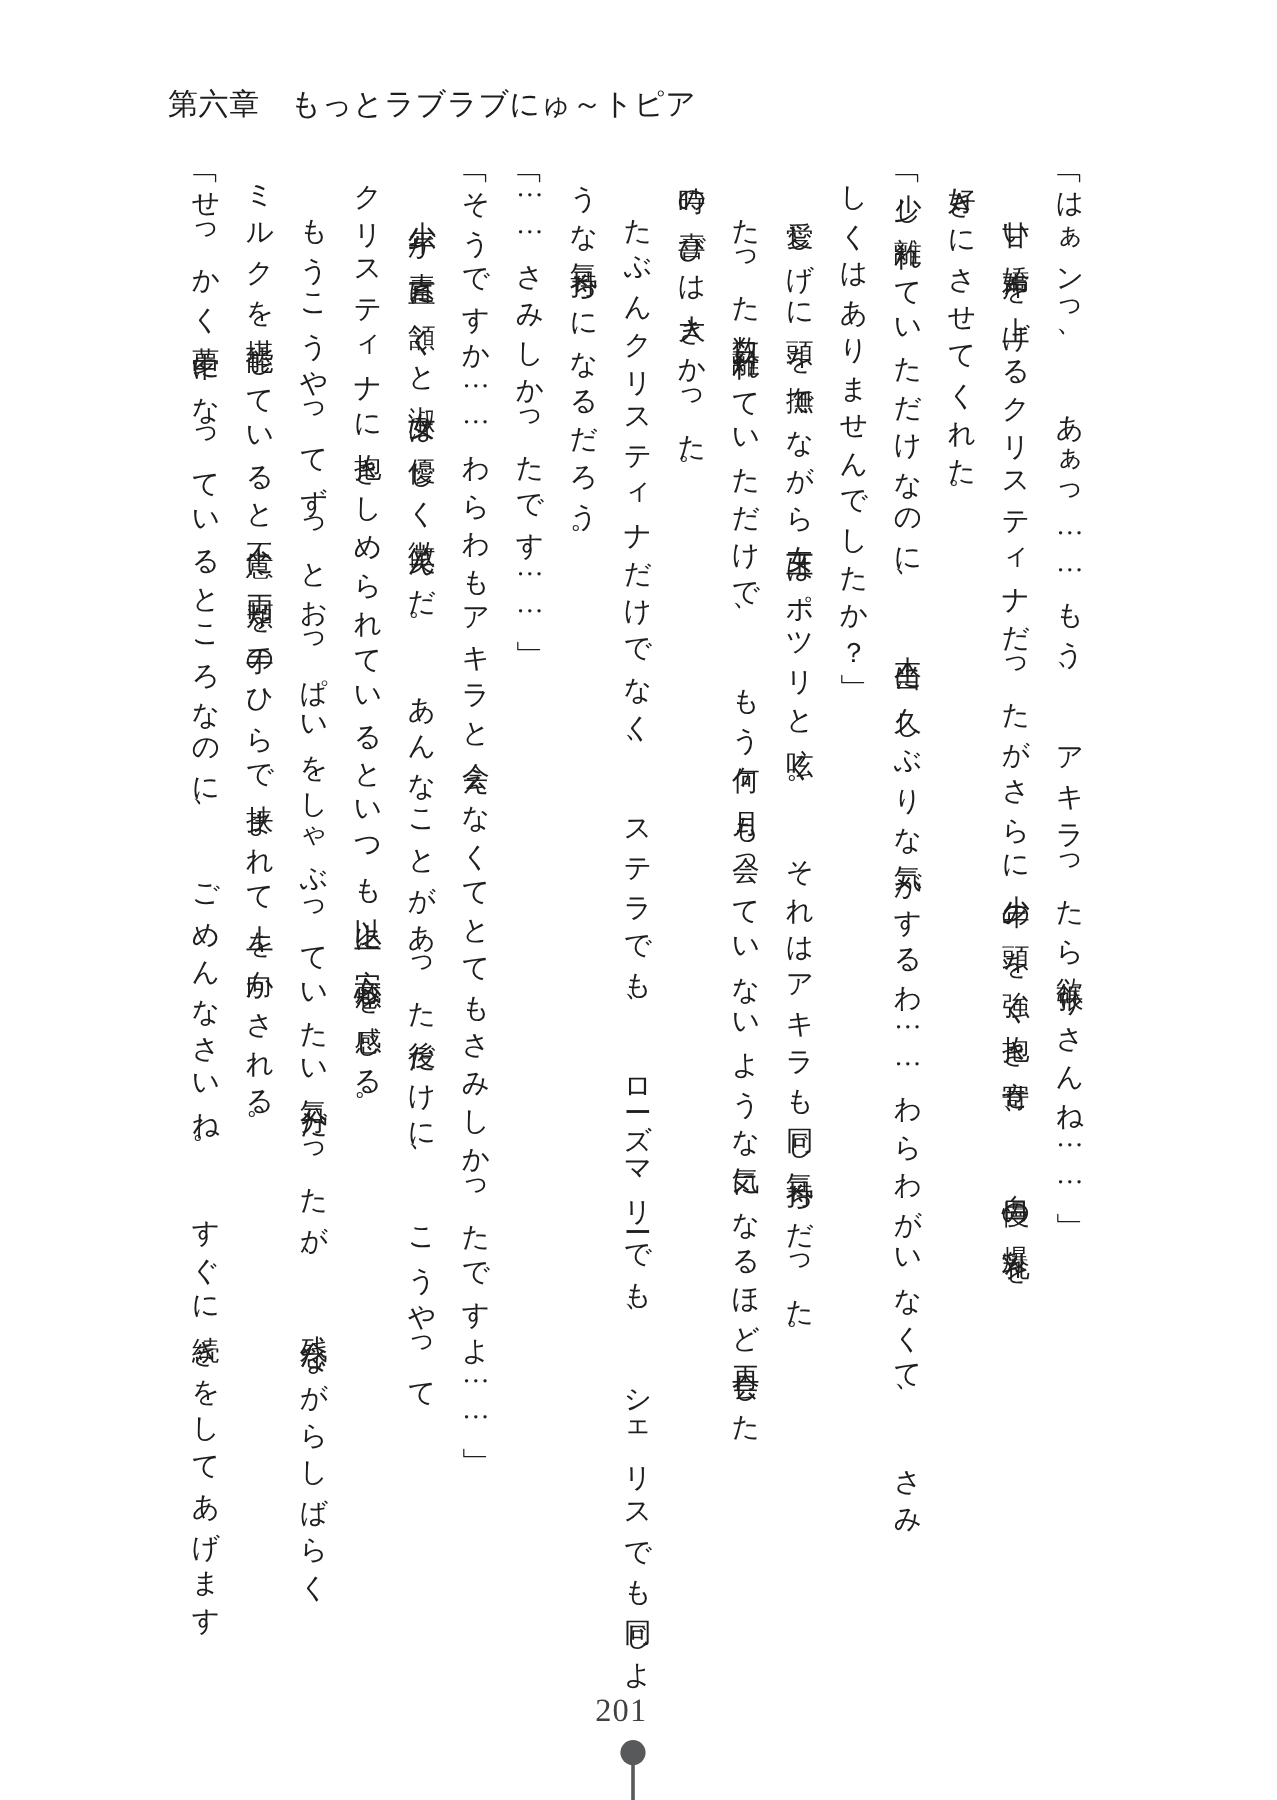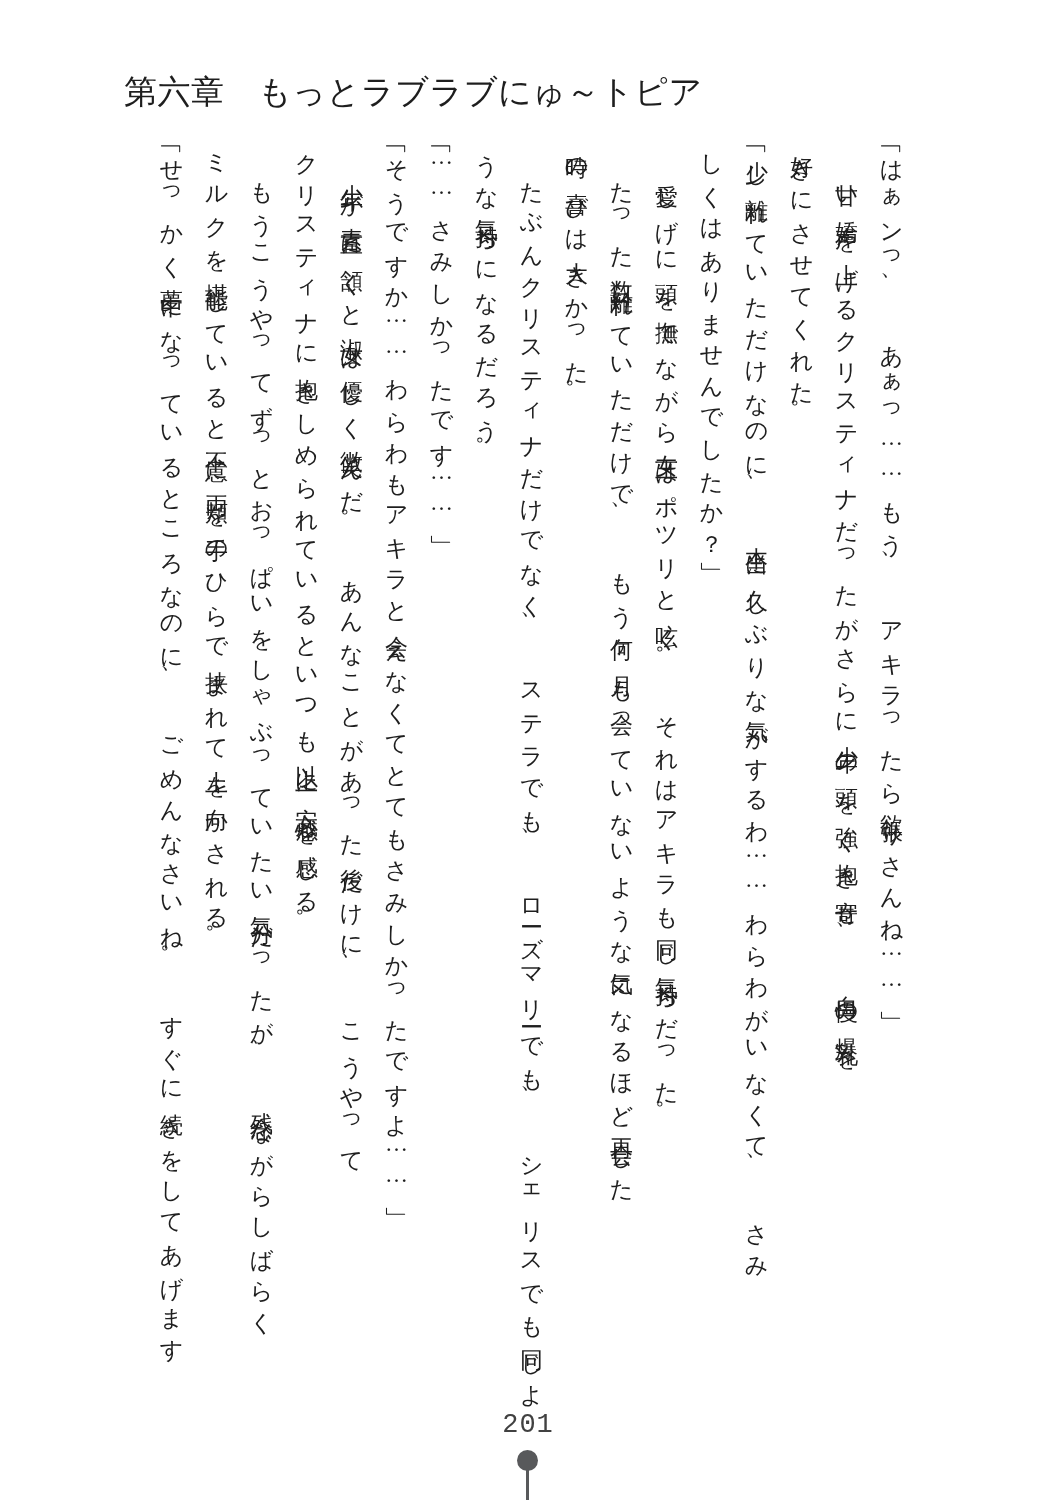--- a/index.html
+++ b/index.html
@@ -15,8 +15,8 @@
   }
   .chapter-header {
     position: absolute;
-    left: 124px; top: 70px;
-    font-size: 33px;
+    left: 140px; top: 70px;
+    font-size: 25px;
     letter-spacing: 0.5px;
     white-space: nowrap;
     color: var(--ink, #1e1e1e);

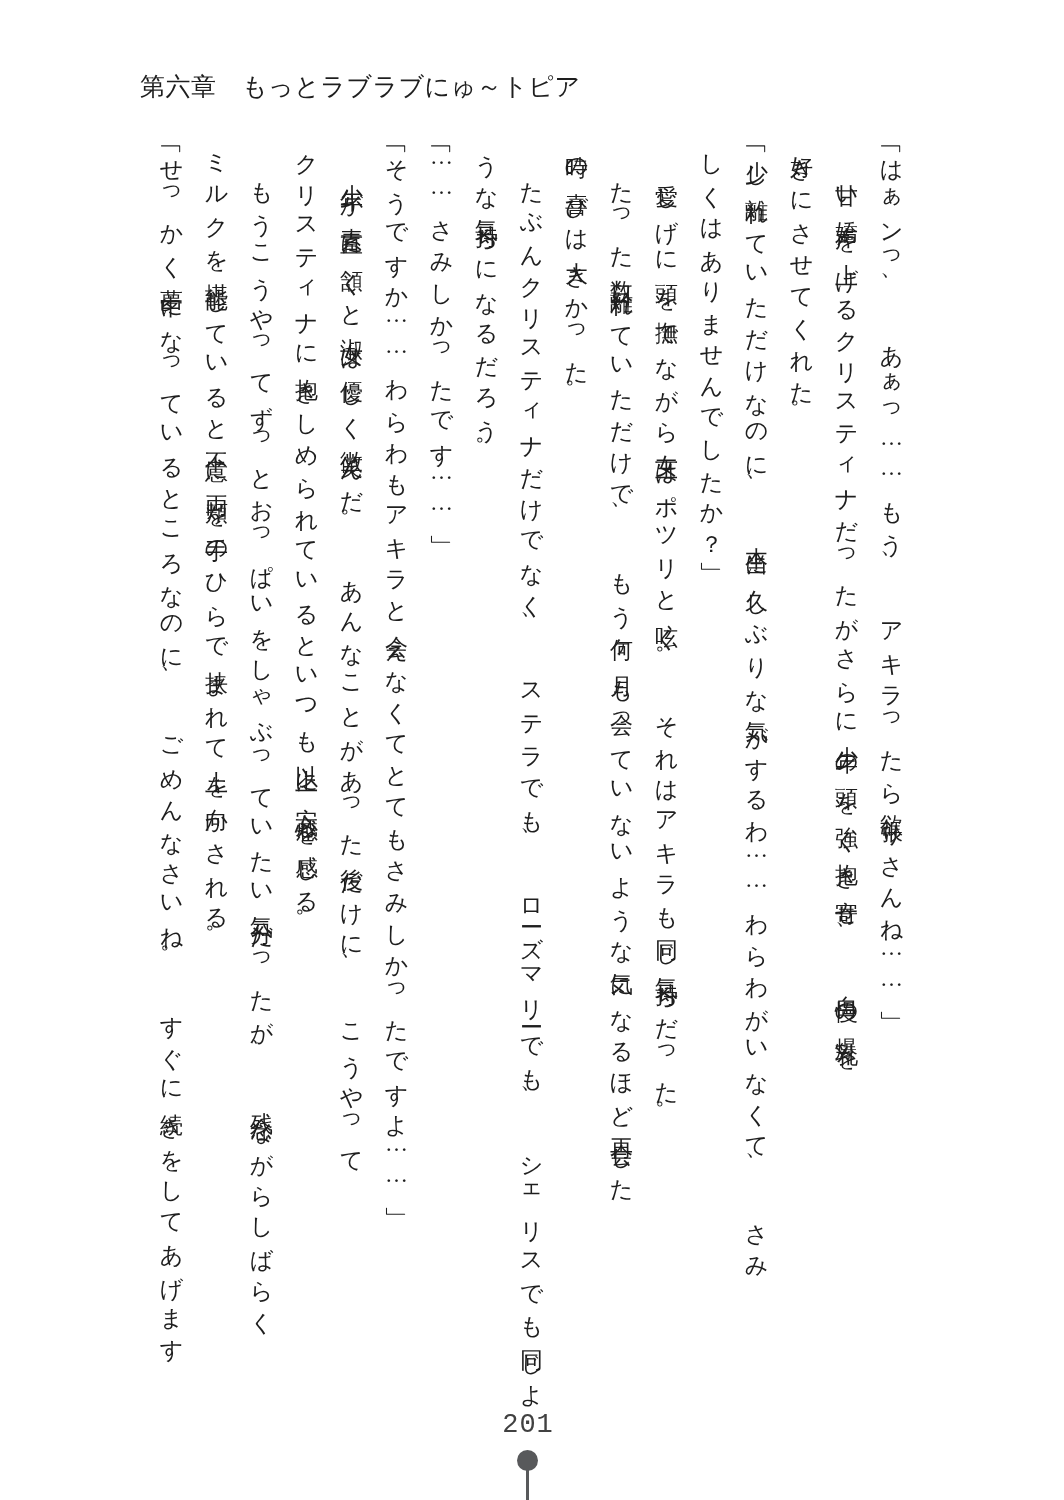--- a/index.html
+++ b/index.html
@@ -45,8 +45,8 @@
     position: absolute;
     left: 496px; top: 1410px;
     width: 64px;
-    text-align: center;
-    font-family: Liberation Mono, monospace;
+    text-align: left;
+    font-family: Liberation Serif, serif;
     font-size: 27px;
     letter-spacing: 1px;
     color: var(--footer_ink, #414141);

